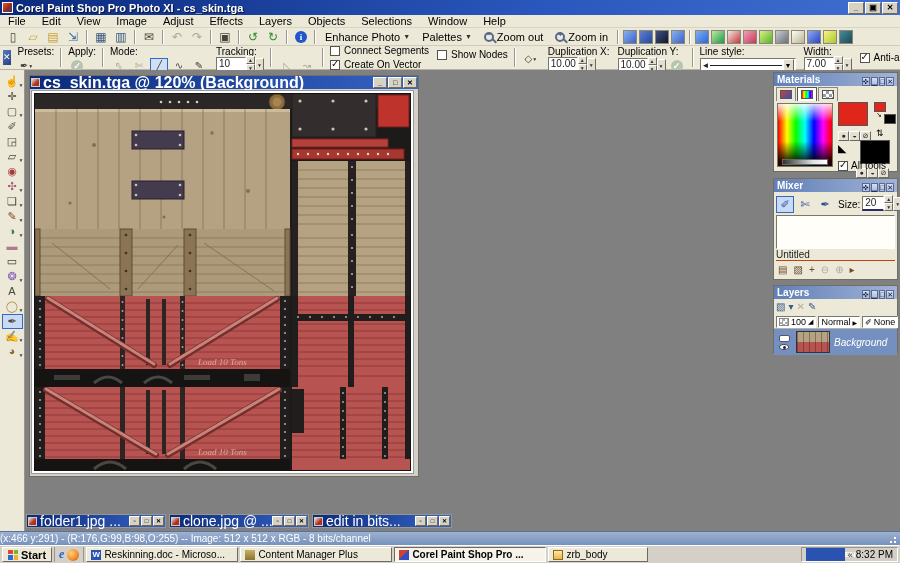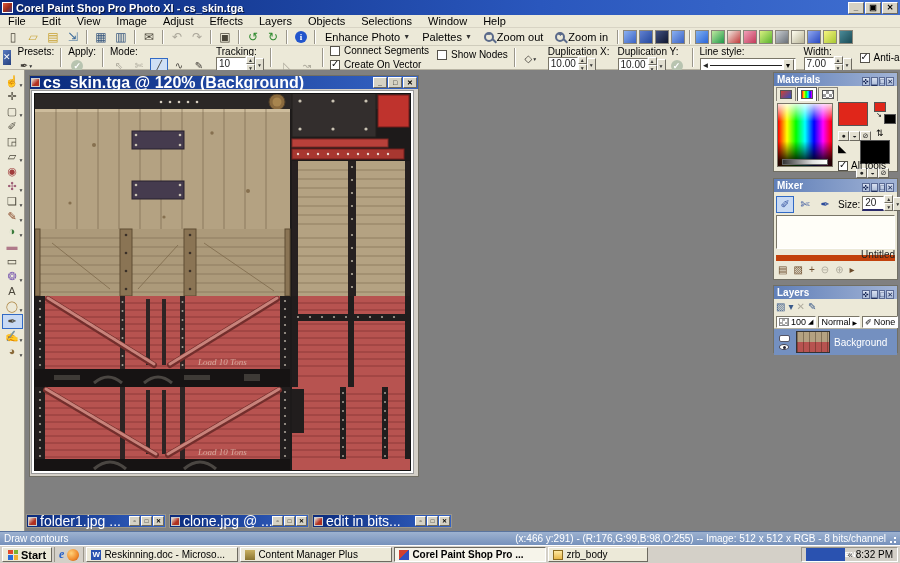--- a/index.html
+++ b/index.html
@@ -118,7 +118,7 @@
   .mix-btn { width:18px; height:17px; display:flex; align-items:center; justify-content:center; font-size:11px; color:#2a4a9a; }
   .mix-btn.selected { background:#c8daf4; border:1px solid #316ac5; }
   .mix-area { height:34px; border:1px solid; border-color:#7a7668 #fff #fff #7a7668; background:#fffef8; margin-top:1px; }
-  .mix-name { height:12px; text-align:right; font-size:10px; color:#222; border-bottom:6px solid #c2410c; }
+  .mix-name { height:12px; text-align:left; font-size:10px; color:#222; border-bottom:1px solid #c2410c; }
   .mix-bottom { display:flex; align-items:center; gap:6px; height:17px; padding:1px 2px; }
   .mix-bic { font-size:10px; color:#6a4a2a; }
   .mix-bic.disabled { color:#b0ac9e; }

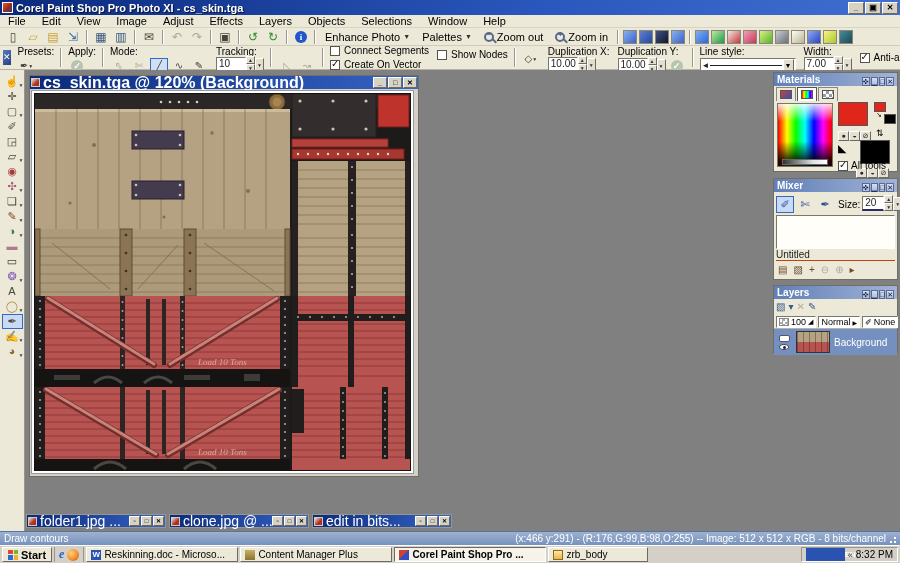--- a/index.html
+++ b/index.html
@@ -131,7 +131,7 @@
   .prop-box { display:flex; align-items:center; gap:2px; border:1px solid; border-color:#7a7668 #fff #fff #7a7668; background:#fff; height:12px; padding:0 2px; }
   .chk-ic { width:10px; height:8px; background:#fff conic-gradient(#aaa 0 25%,#fff 0 50%,#aaa 0 75%,#fff 0) 0 0/5px 5px; border:1px solid #888; }
   .lay-list { background:#f4f2e8; border-top:1px solid #b8b4a4; }
-  .layer-row { display:flex; align-items:center; height:26px; background:#7490c0; padding:1px 2px; }
+  .layer-row { display:flex; align-items:center; height:26px; background:#7490c0; padding:1px 2px;font-style:italic; }
   .eye-col { width:16px; display:flex; flex-direction:column; align-items:center; gap:2px; }
   .bubble { width:11px; height:7px; background:#fff; border:1px solid #556; border-radius:2px; }
   .icon-eye { width:10px; height:6px; background:#fff; border:1px solid #445; border-radius:50%; position:relative; }

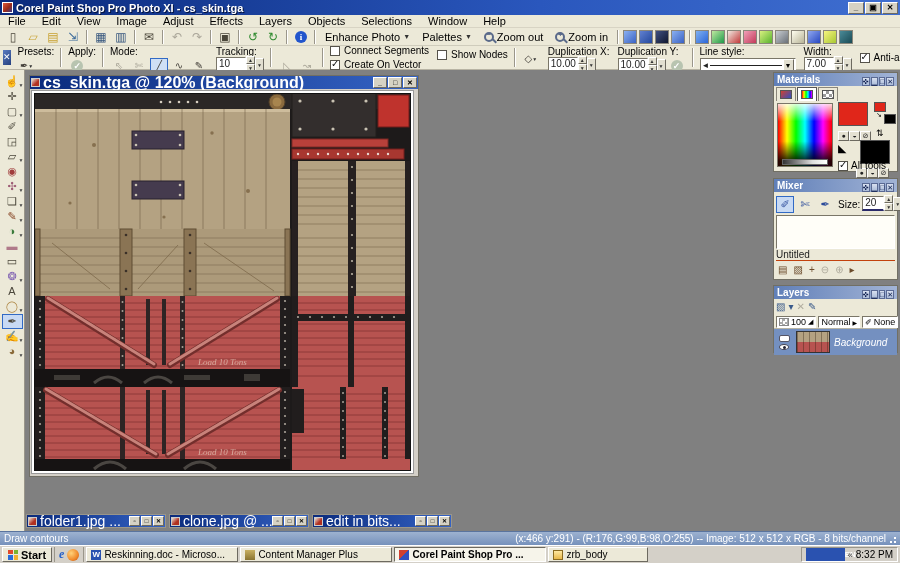--- a/index.html
+++ b/index.html
@@ -1042,7 +1042,6 @@
   </div>
 
   <div class="statusbar">
-    <span class="status-left">Draw contours</span>
     <span class="status-right">(x:466 y:291) - (R:176,G:99,B:98,O:255) -- Image:  512 x 512 x RGB - 8 bits/channel</span>
     <span class="grip"></span>
   </div>

